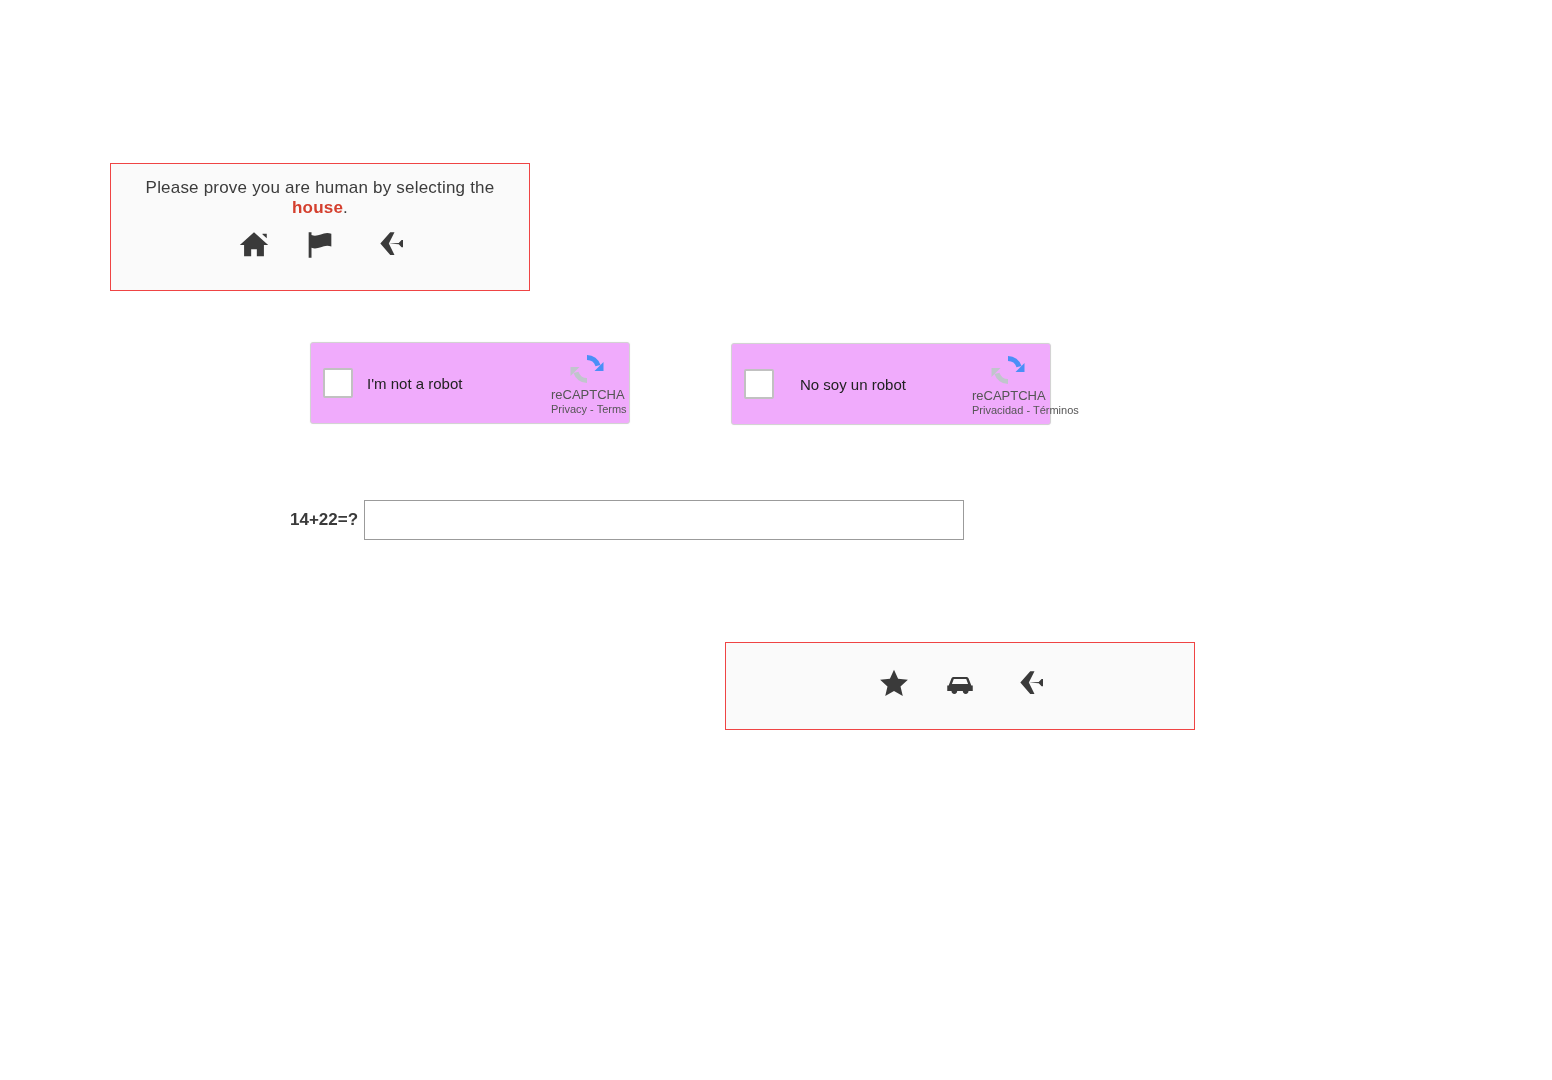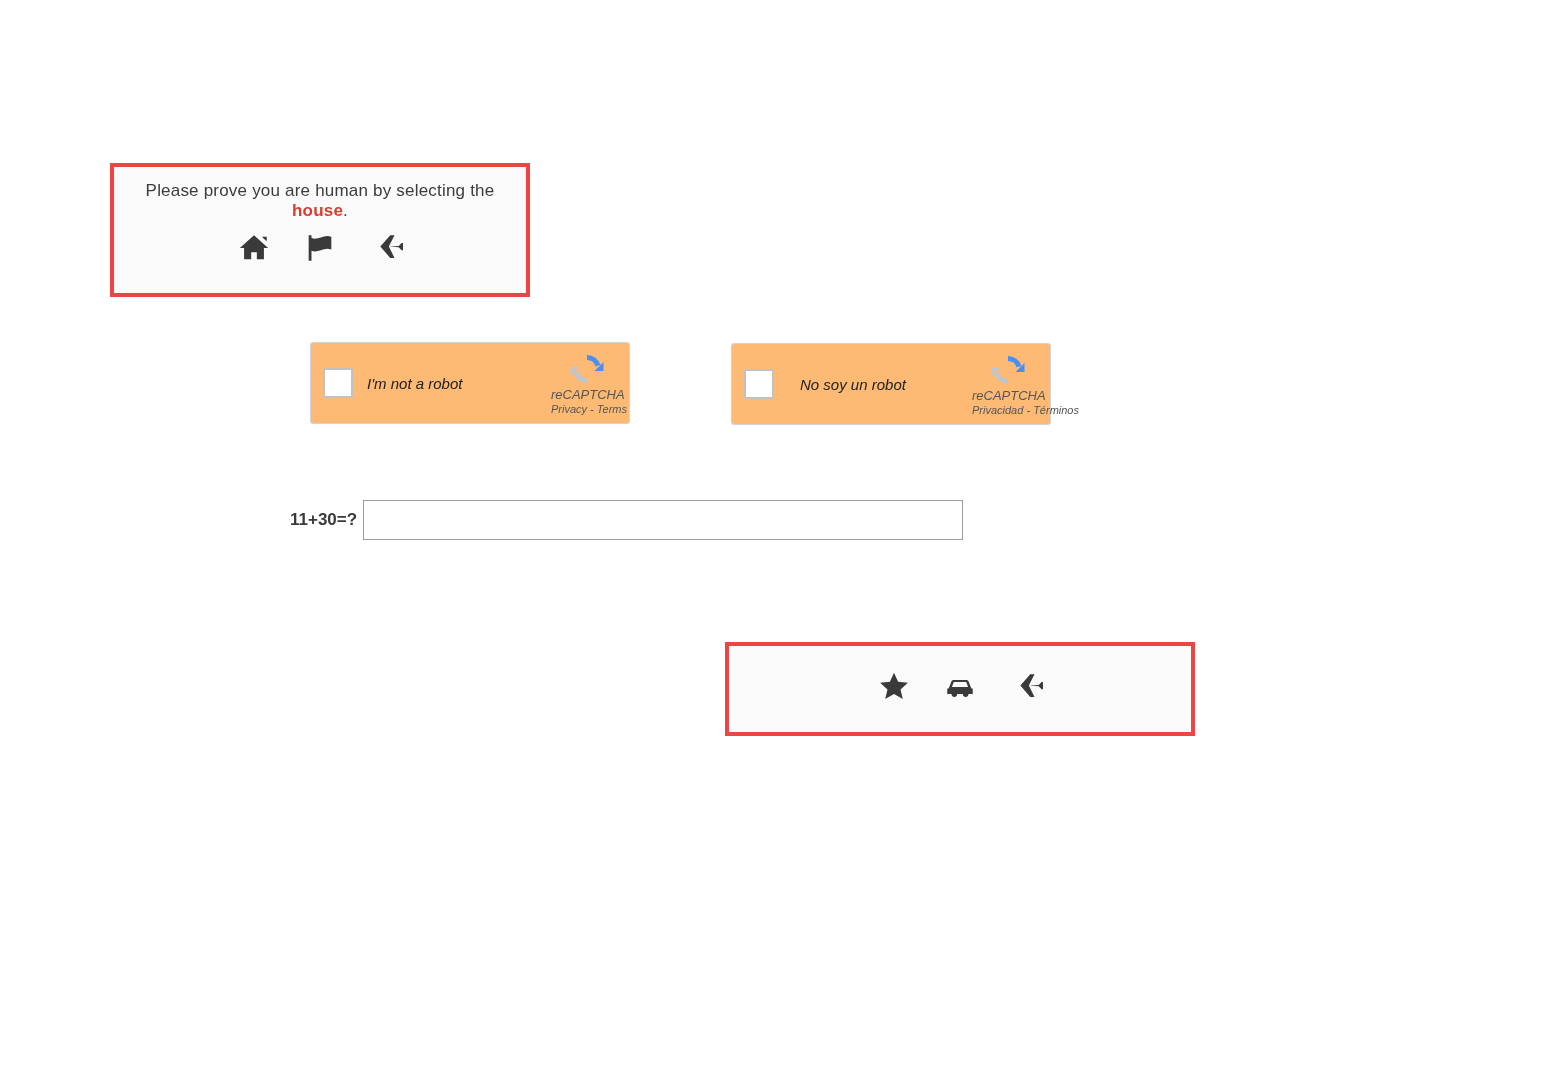--- a/index.html
+++ b/index.html
@@ -16,7 +16,7 @@
   
   .icon-captcha {
     position: absolute;
-    border: 4px solid #ef4444;
+    border: 1px solid #ef4444;
     background: #fafafa;
     padding: 14px 18px 24px 18px;
     text-align: center;

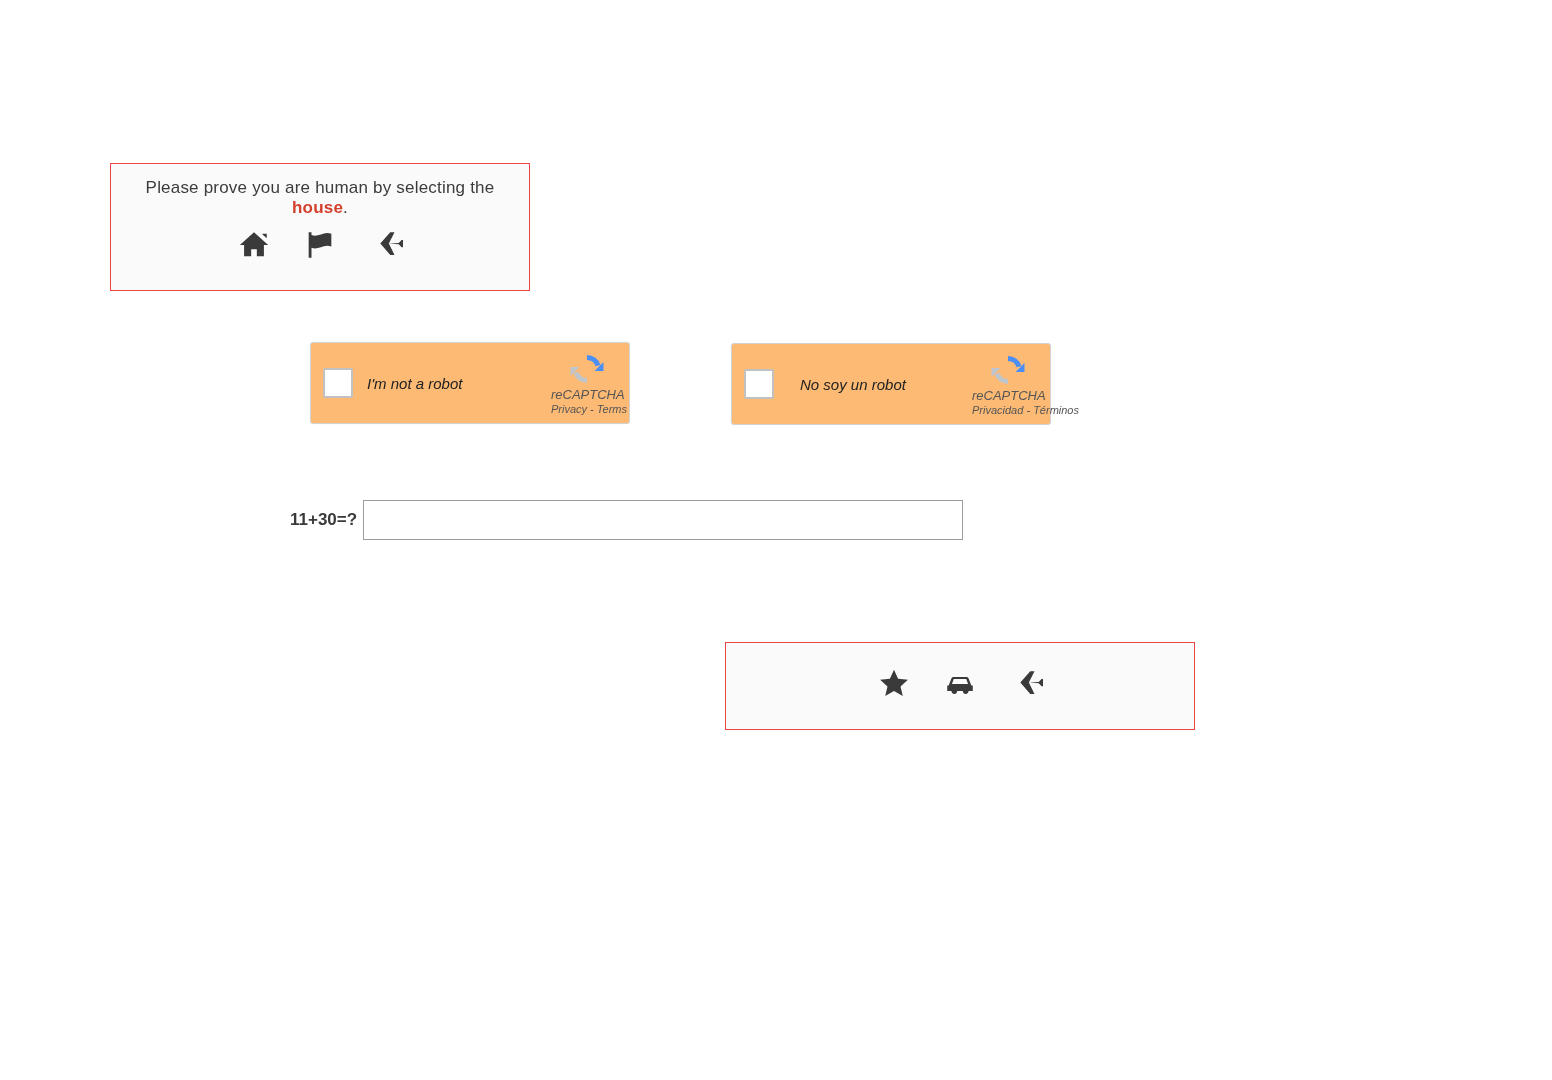--- a/index.html
+++ b/index.html
@@ -52,12 +52,11 @@
     width: 320px;
     height: 82px;
     border: 1px solid #d3d3d3;
-    background: #fdba74;
+    background: #f0abfc;
     border-radius: 3px;
     display: flex;
     align-items: center;
     box-shadow: 0 0 2px rgba(0,0,0,0.05);
-    font-style: italic;
   }
   .recaptcha .checkbox {
     width: 30px;

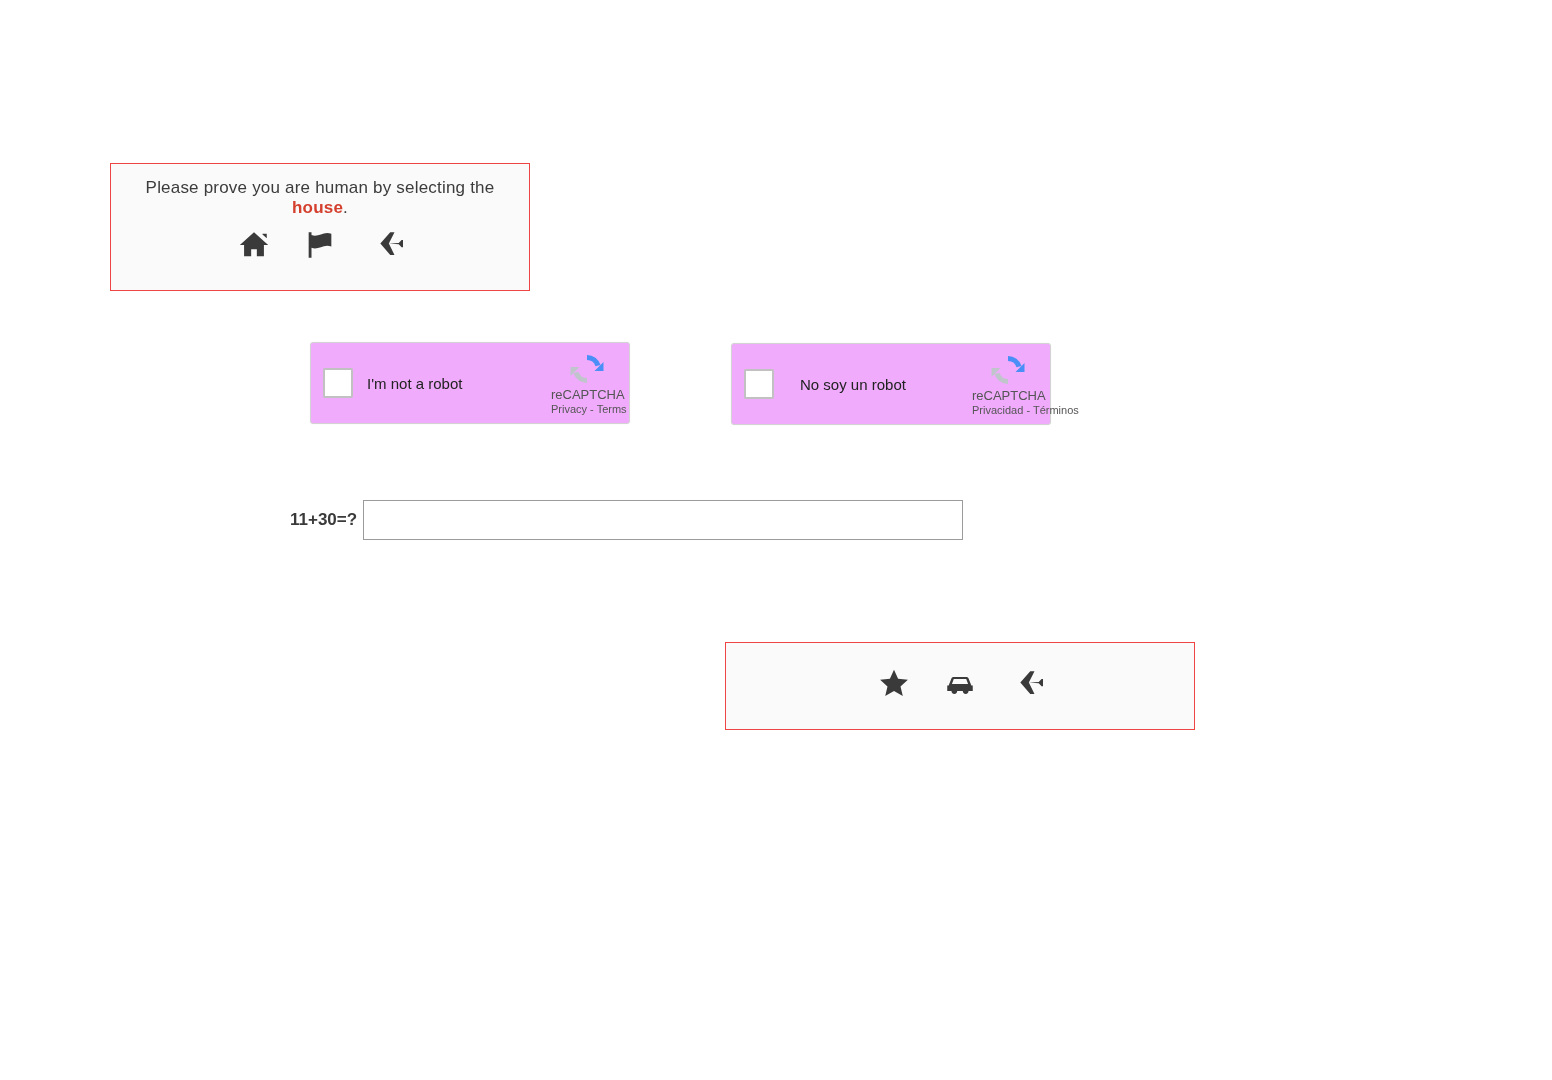--- a/index.html
+++ b/index.html
@@ -206,7 +206,7 @@
 </div>
 
 <div class="math-captcha">
-  <span class="question">11+30=?</span>
+  <span class="question">14+22=?</span>
   <input type="text" value="" style="">
 </div>
 

